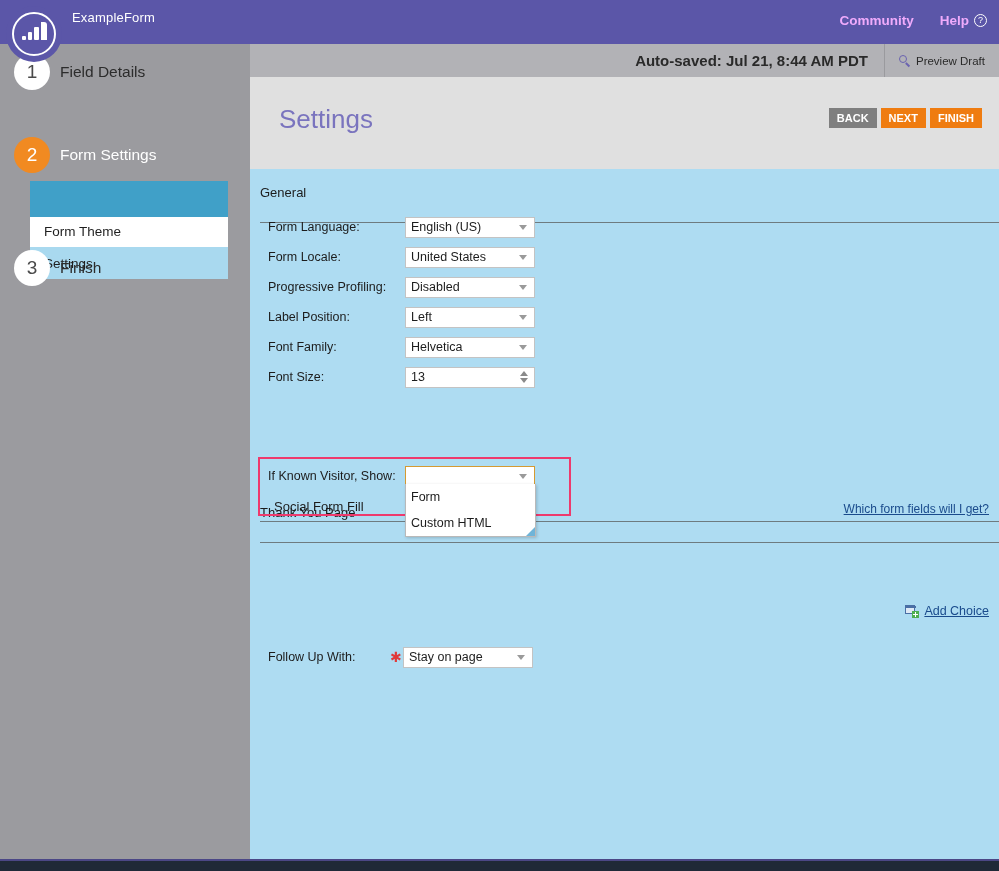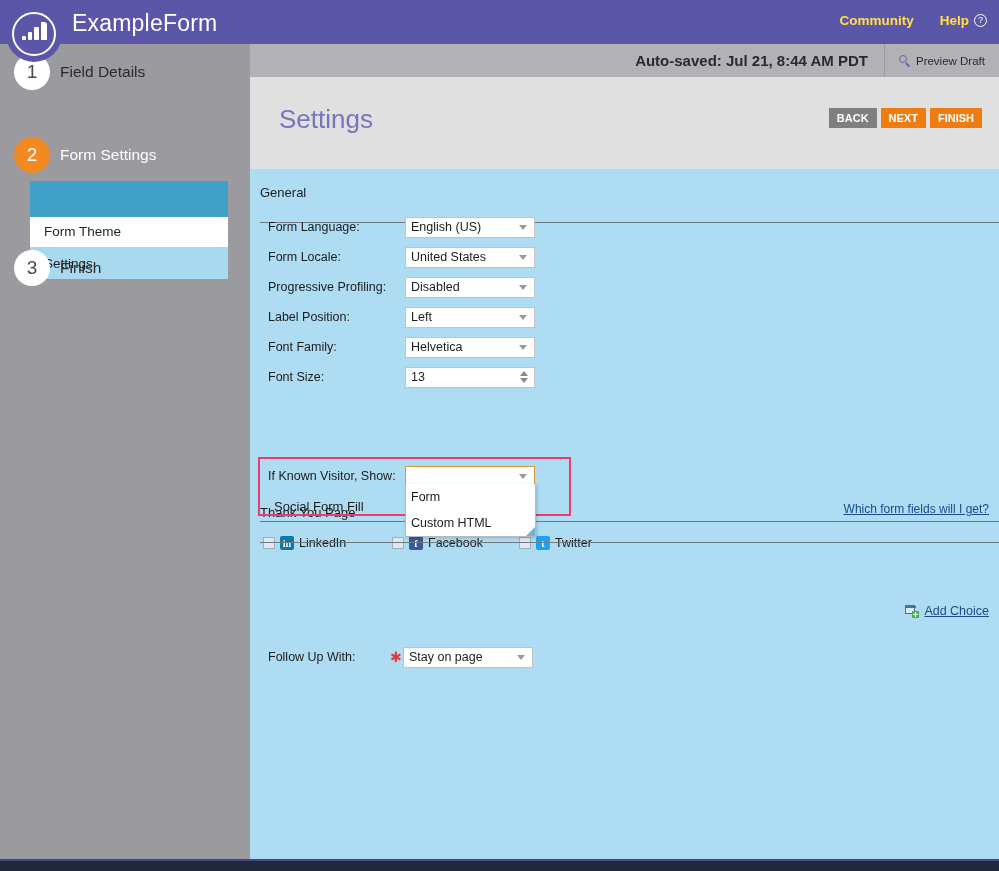--- a/index.html
+++ b/index.html
@@ -54,7 +54,7 @@
   #app-title {
     position: absolute;
     left: 72px; top: 10px;
-    font-size: 23px;
+    font-size: 13px;
     color: #ffffff;
     letter-spacing: .2px;
   }

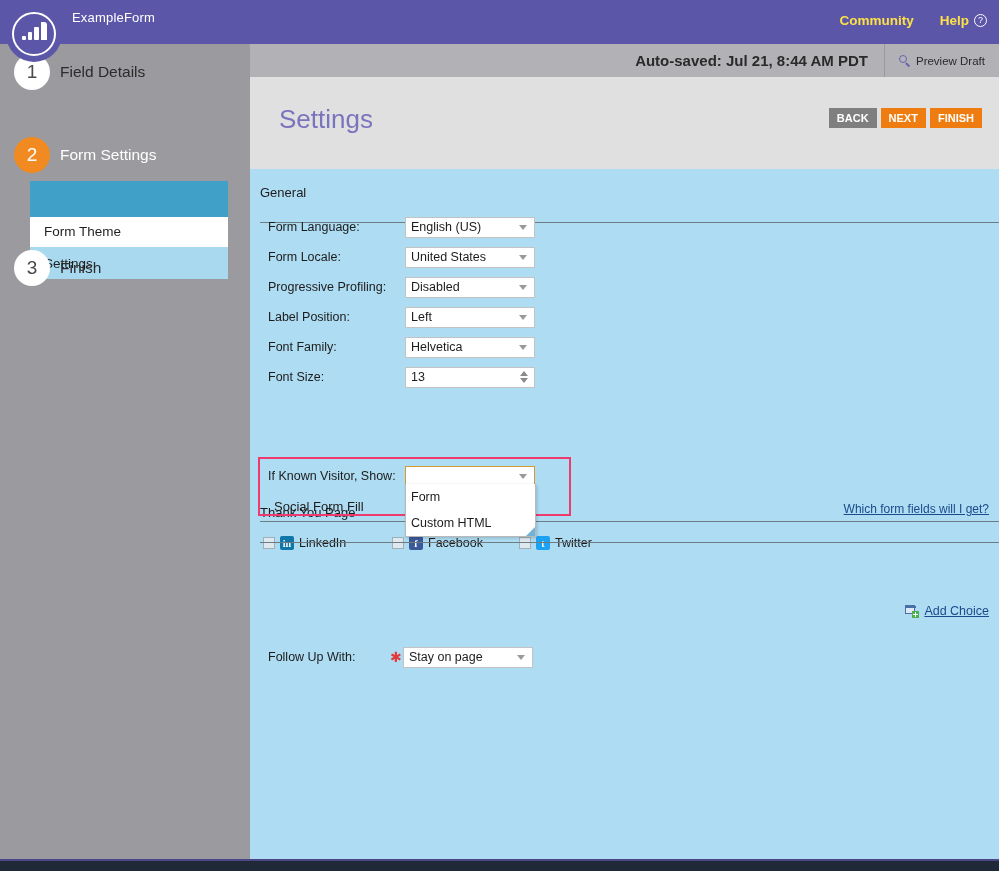--- a/index.html
+++ b/index.html
@@ -67,7 +67,7 @@
   }
   .topbar-link {
     font-size: 13.5px;
-    color: #fde047;
+    color: #f0abfc;
     font-weight: bold;
     cursor: pointer;
     white-space: nowrap;

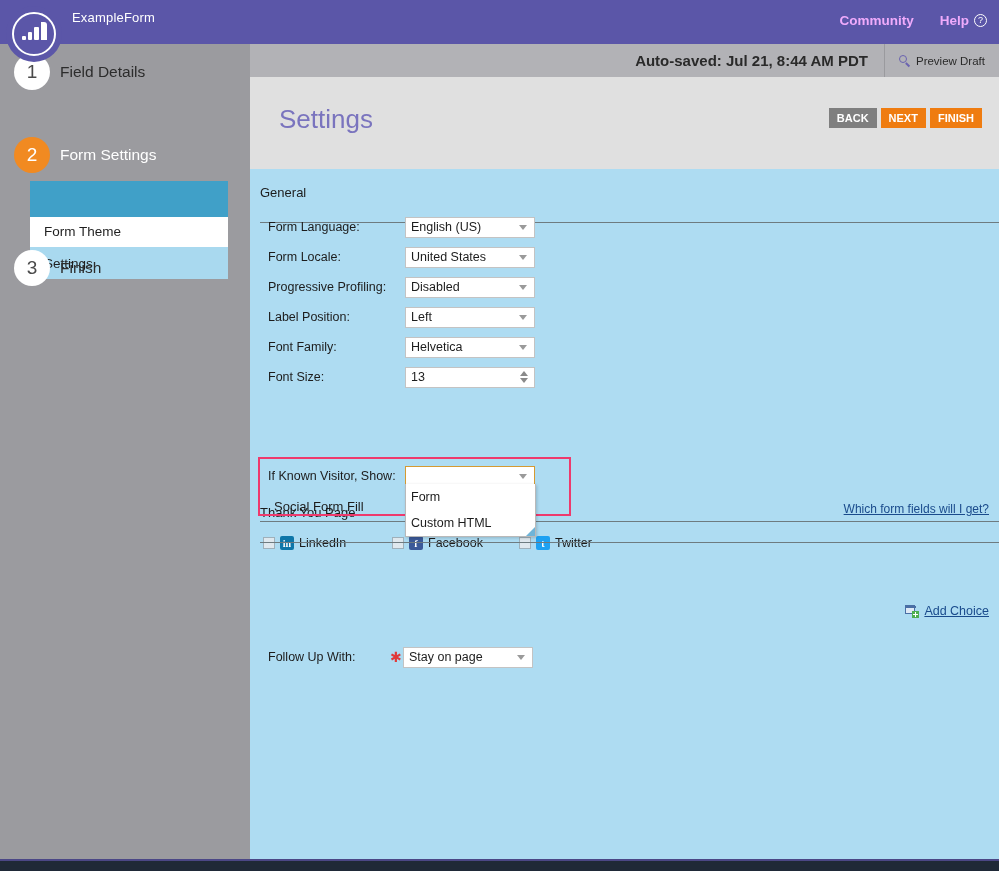--- a/index.html
+++ b/index.html
@@ -617,23 +617,6 @@
       <div id="which-fields">Which form fields will I get?</div>
       <div id="social-underline"></div>
 
-      <div id="social-row">
-        <div class="social-item" style="left:3px;">
-          <span class="cb"></span>
-          <span class="sico li">in</span>
-          <span class="social-name">LinkedIn</span>
-        </div>
-        <div class="social-item" style="left:132px;">
-          <span class="cb"></span>
-          <span class="sico fb">f</span>
-          <span class="social-name">Facebook</span>
-        </div>
-        <div class="social-item" style="left:259px;">
-          <span class="cb"></span>
-          <span class="sico tw">t</span>
-          <span class="social-name">Twitter</span>
-        </div>
-      </div>
 
       <div class="section-head" id="sec-thankyou">Thank You Page</div>
 

